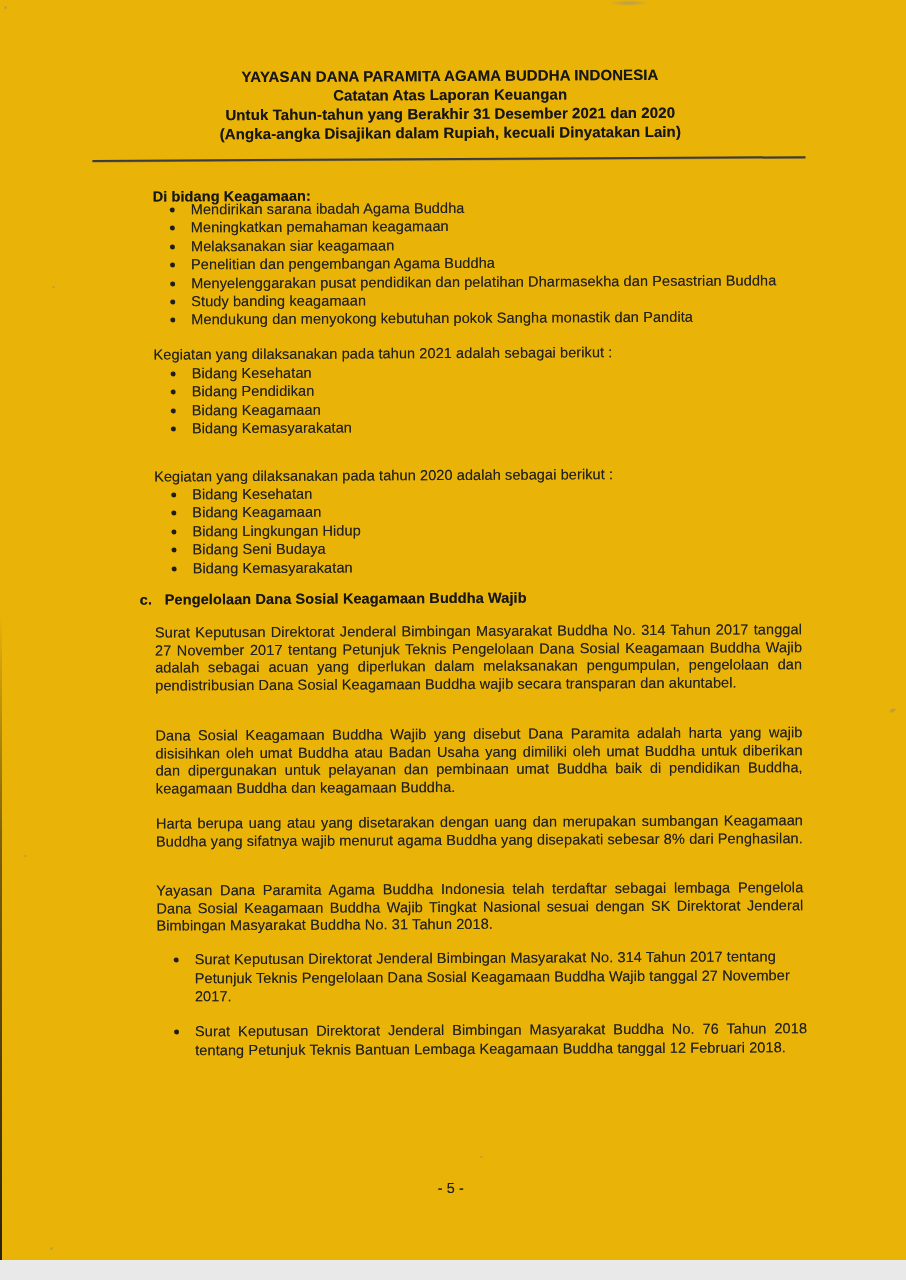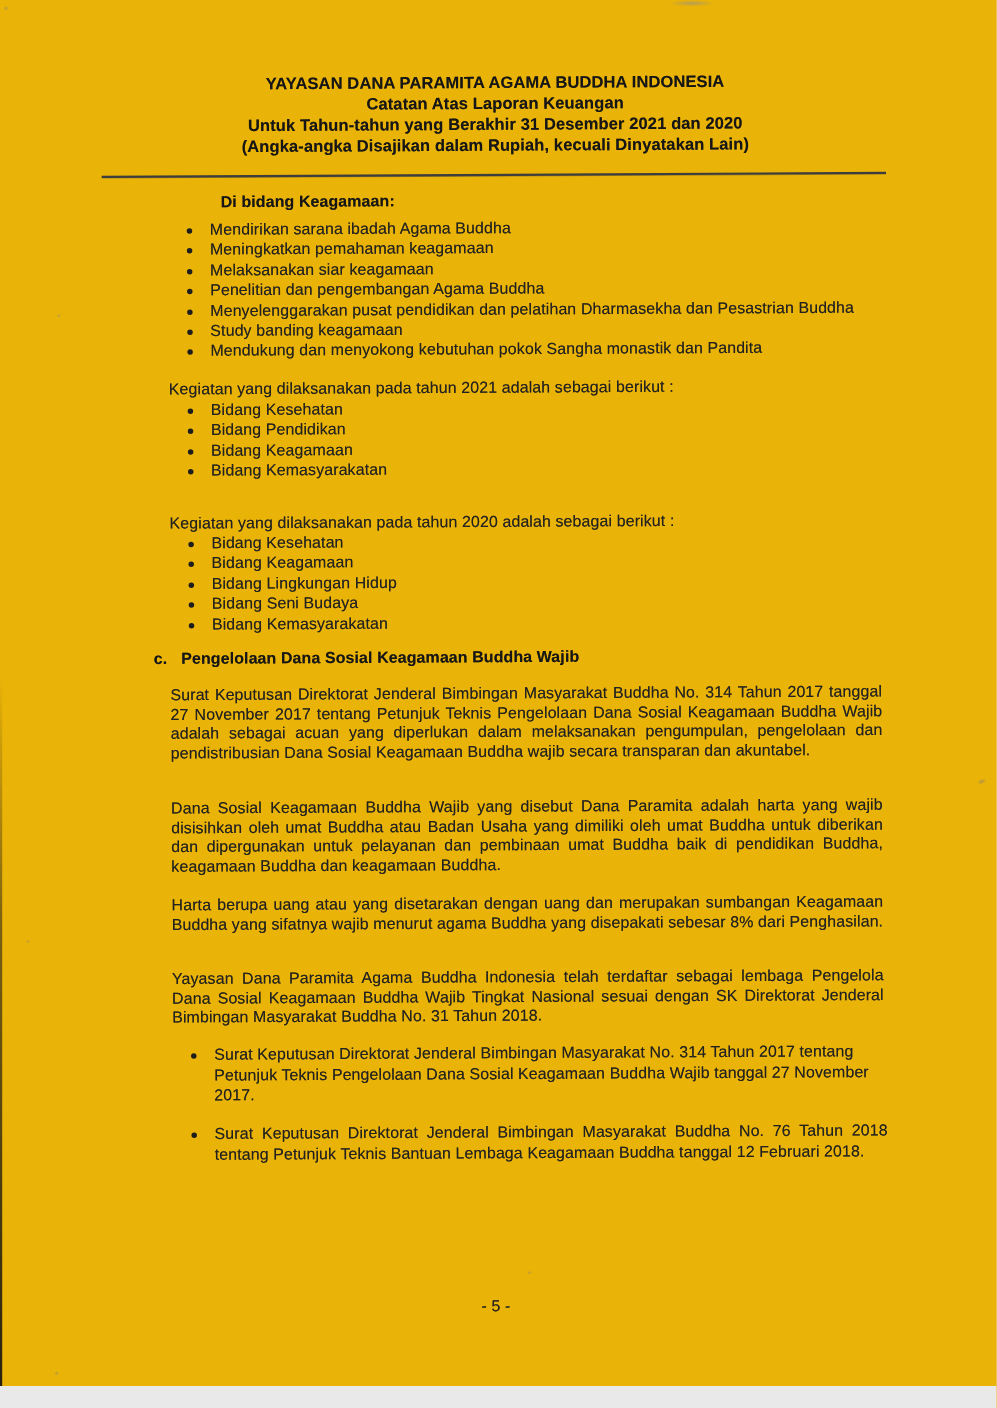--- a/index.html
+++ b/index.html
@@ -146,7 +146,7 @@
 
     <div class="rule"></div>
 
-    <div class="bold-heading txt" style="top:174px; left:155px;margin-left:48px;">Di bidang Keagamaan:</div>
+    <div class="bold-heading txt" style="top:186px; left:155px;">Di bidang Keagamaan:</div>
 
     <ul class="blist txt" style="top:199px;">
       <li>Mendirikan sarana ibadah Agama Buddha</li>

